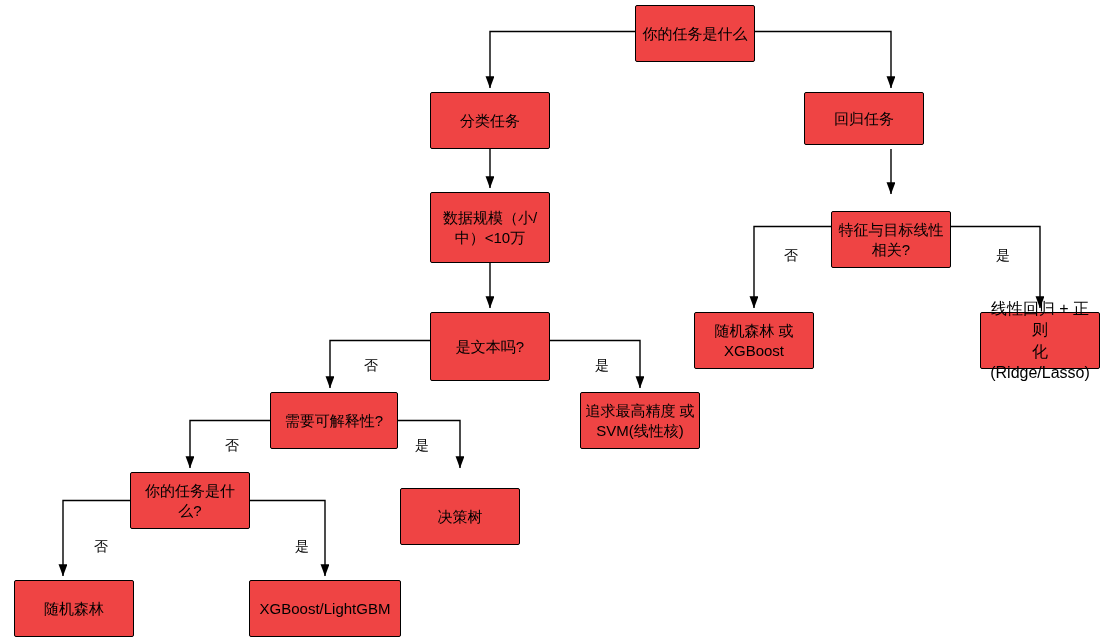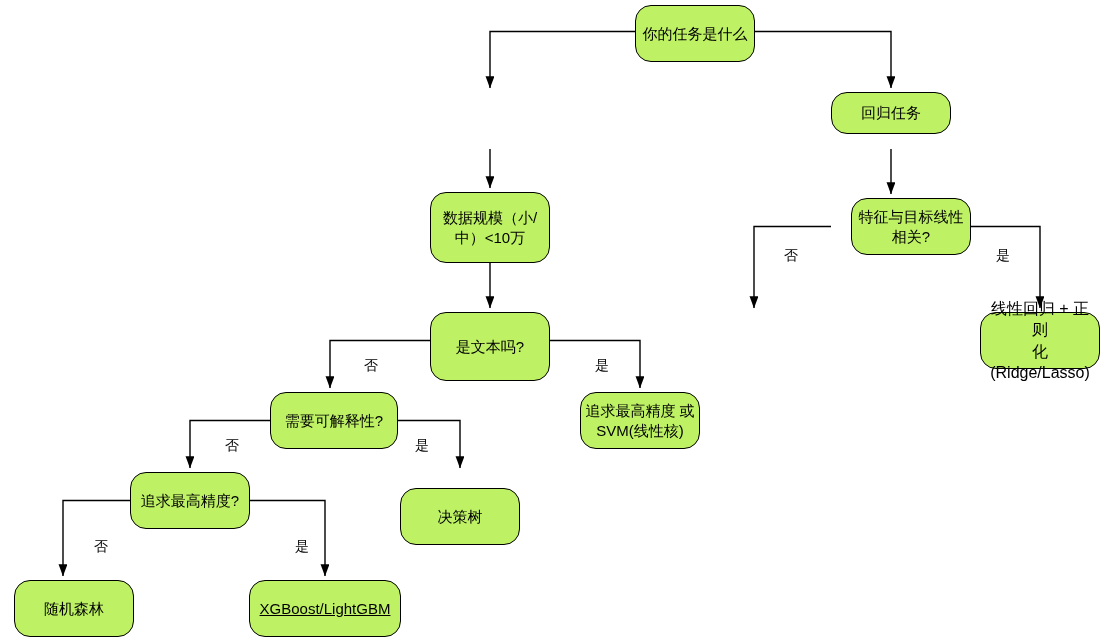--- a/index.html
+++ b/index.html
@@ -30,8 +30,8 @@
     position: absolute;
     box-sizing: border-box;
     border: 1px solid #000000;
-    border-radius: 16px;
-    background: #bef264;
+    border-radius: 2px;
+    background: #ef4444;
     display: flex;
     align-items: center;
     justify-content: center;

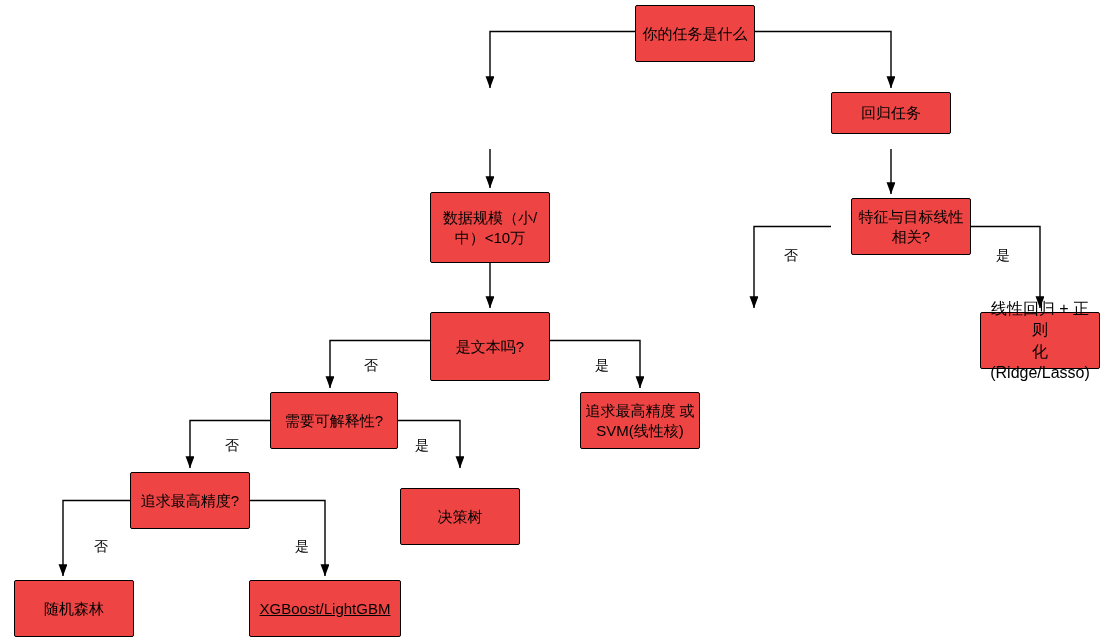--- a/index.html
+++ b/index.html
@@ -95,6 +95,7 @@
 
   <div class="node" style="left:635px; top:5px; width:120px; height:57px;">你的任务是什么</div>
 
+  <div class="node" style="left:430px; top:92px; width:120px; height:57px;">分类任务</div>
 
   <div class="node" style="left:831px; top:92px; width:120px; height:42px;">回归任务</div>
 

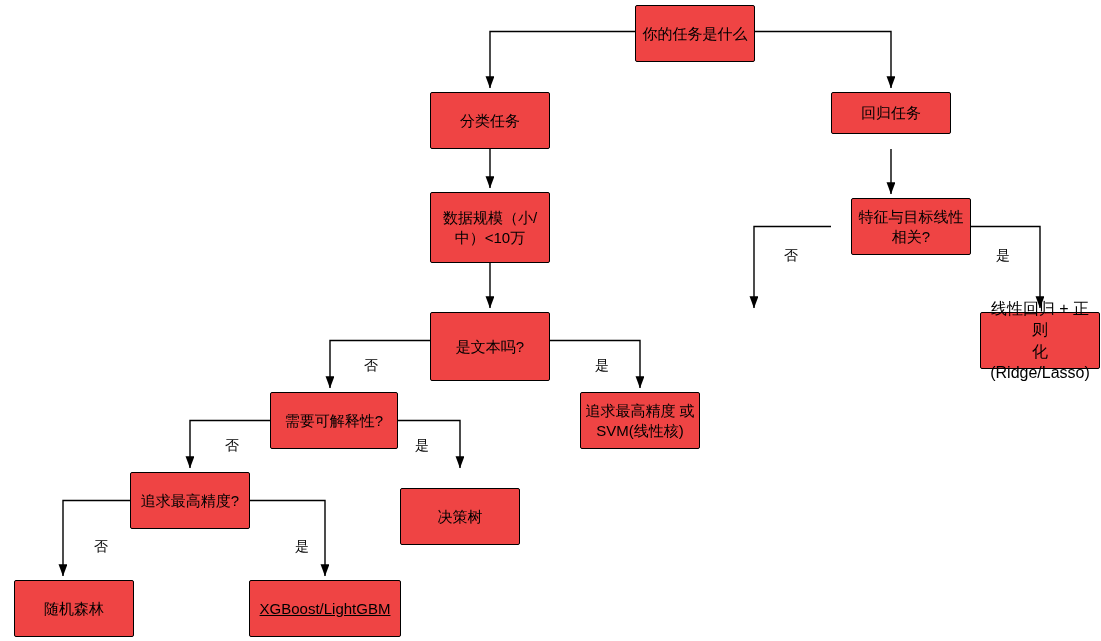--- a/index.html
+++ b/index.html
@@ -97,7 +97,7 @@
 
   <div class="node" style="left:430px; top:92px; width:120px; height:57px;">分类任务</div>
 
-  <div class="node" style="left:831px; top:92px; width:120px; height:42px;">回归任务</div>
+  <div class="node" style="left:804px; top:92px; width:120px; height:53px;">回归任务</div>
 
   <div class="node" style="left:430px; top:192px; width:120px; height:71px;">数据规模（小/
 中）&lt;10万</div>

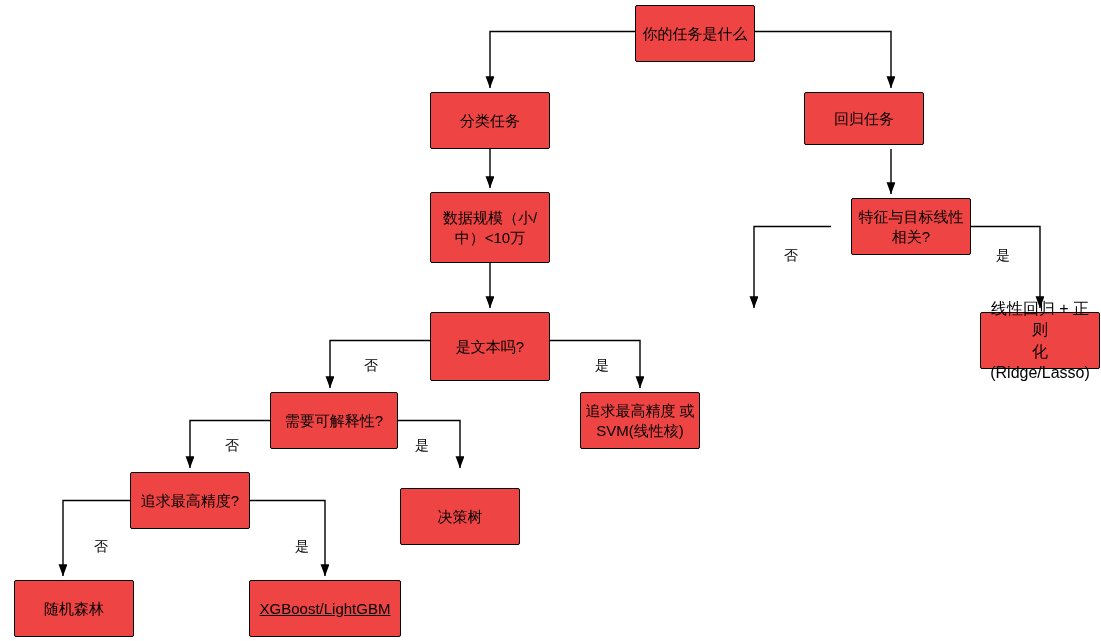--- a/index.html
+++ b/index.html
@@ -102,7 +102,7 @@
   <div class="node" style="left:430px; top:192px; width:120px; height:71px;">数据规模（小/
 中）&lt;10万</div>
 
-  <div class="node" style="left:831px; top:198px; width:120px; height:57px;margin-left:20px;">特征与目标线性
+  <div class="node" style="left:831px; top:211px; width:120px; height:57px;">特征与目标线性
 相关?</div>
 
   <div class="node" style="left:430px; top:312px; width:120px; height:69px;">是文本吗?</div>

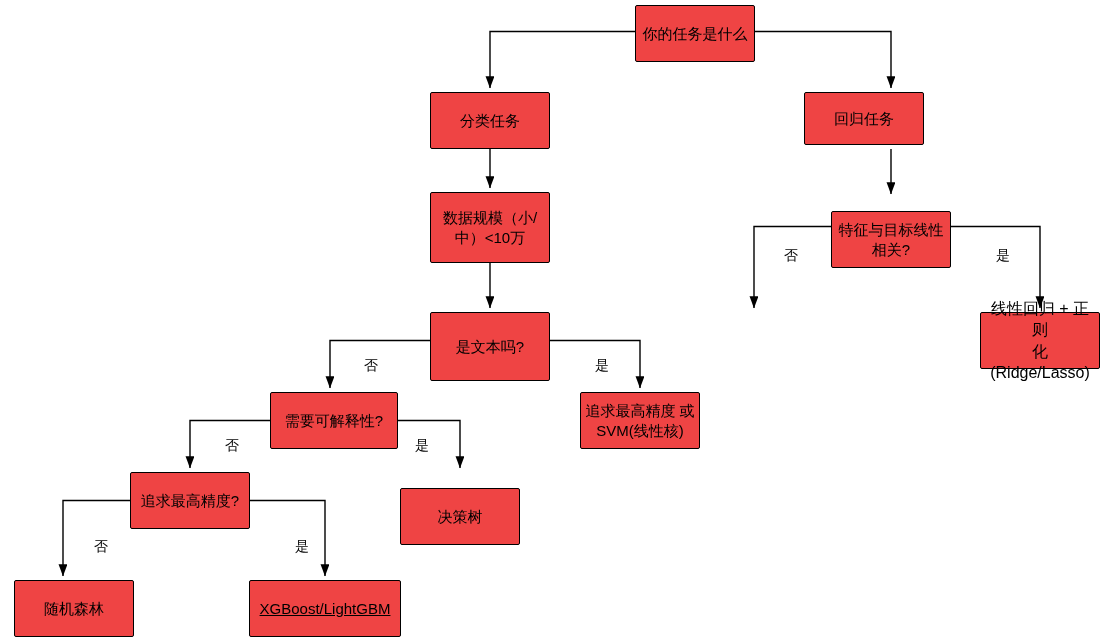--- a/index.html
+++ b/index.html
@@ -107,6 +107,8 @@
 
   <div class="node" style="left:430px; top:312px; width:120px; height:69px;">是文本吗?</div>
 
+  <div class="node" style="left:694px; top:312px; width:120px; height:57px;">随机森林 或
+XGBoost</div>
 
   <div class="node" style="left:980px; top:312px; width:120px; height:57px; font-size:16px;">线性回归 + 正则
 化(Ridge/Lasso)</div>

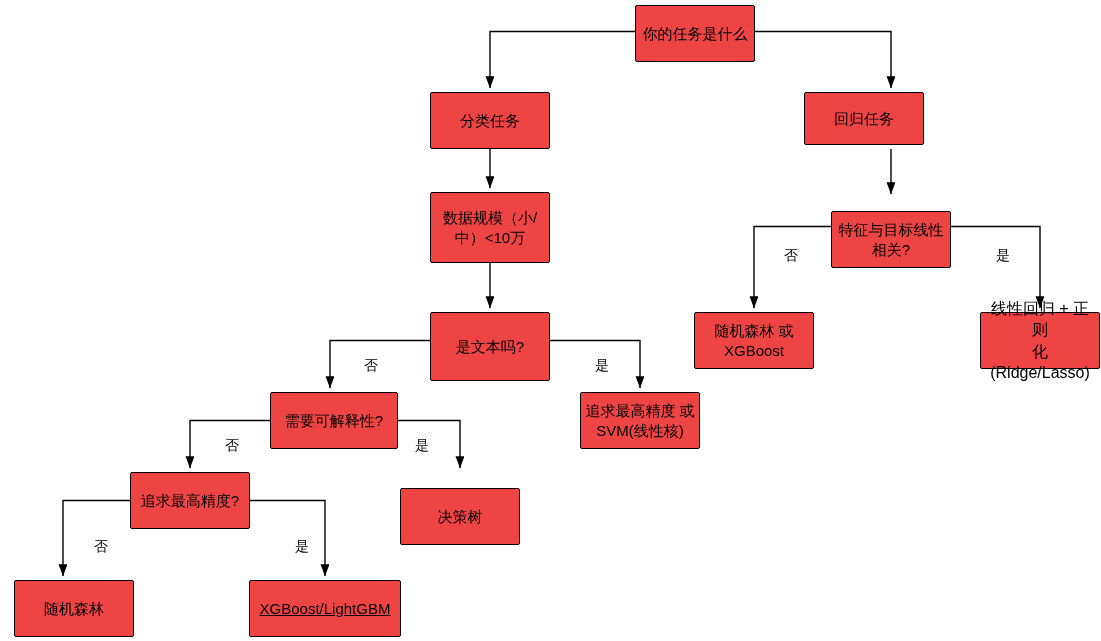--- a/index.html
+++ b/index.html
@@ -118,7 +118,7 @@
   <div class="node" style="left:580px; top:392px; width:120px; height:57px;">追求最高精度 或
 SVM(线性核)</div>
 
-  <div class="node" style="left:130px; top:472px; width:120px; height:57px;">追求最高精度?</div>
+  <div class="node" style="left:130px; top:472px; width:120px; height:57px;">你的任务是什么?</div>
 
   <div class="node" style="left:400px; top:472px; width:120px; height:57px;margin-top:16px;">决策树</div>
 

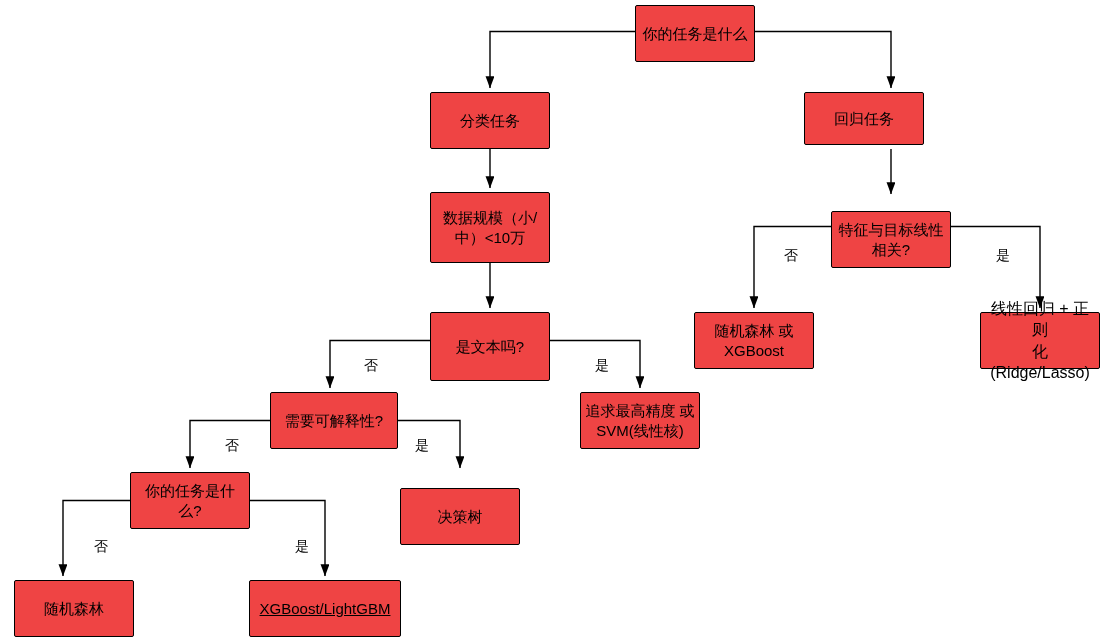--- a/index.html
+++ b/index.html
@@ -124,7 +124,7 @@
 
   <div class="node" style="left:3px; top:580px; width:120px; height:57px;margin-left:11px;">随机森林</div>
 
-  <div class="node" style="left:249px; top:580px; width:152px; height:57px;text-decoration:underline;">XGBoost/LightGBM</div>
+  <div class="node" style="left:249px; top:580px; width:152px; height:57px;">XGBoost/LightGBM</div>
 
   <div class="edge-label" style="left:362px; top:357px;">否</div>
 

